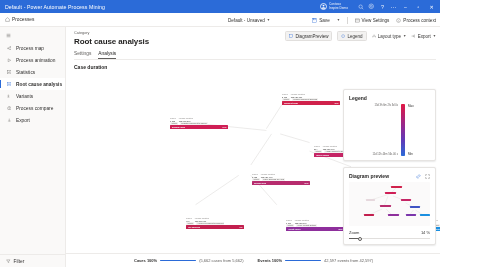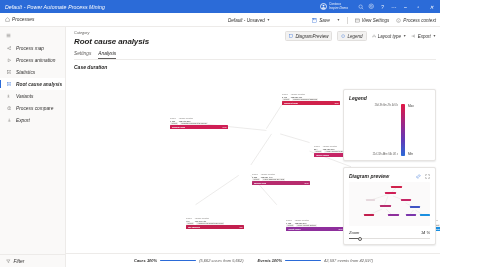--- a/index.html
+++ b/index.html
@@ -12,7 +12,7 @@
     color: #201f1e;
     -webkit-font-smoothing: antialiased;
   }
-  .app { position: relative; width: 440px; height: 267px; font-style: italic; }
+  .app { position: relative; width: 440px; height: 267px; }
 
   
   .titlebar {

